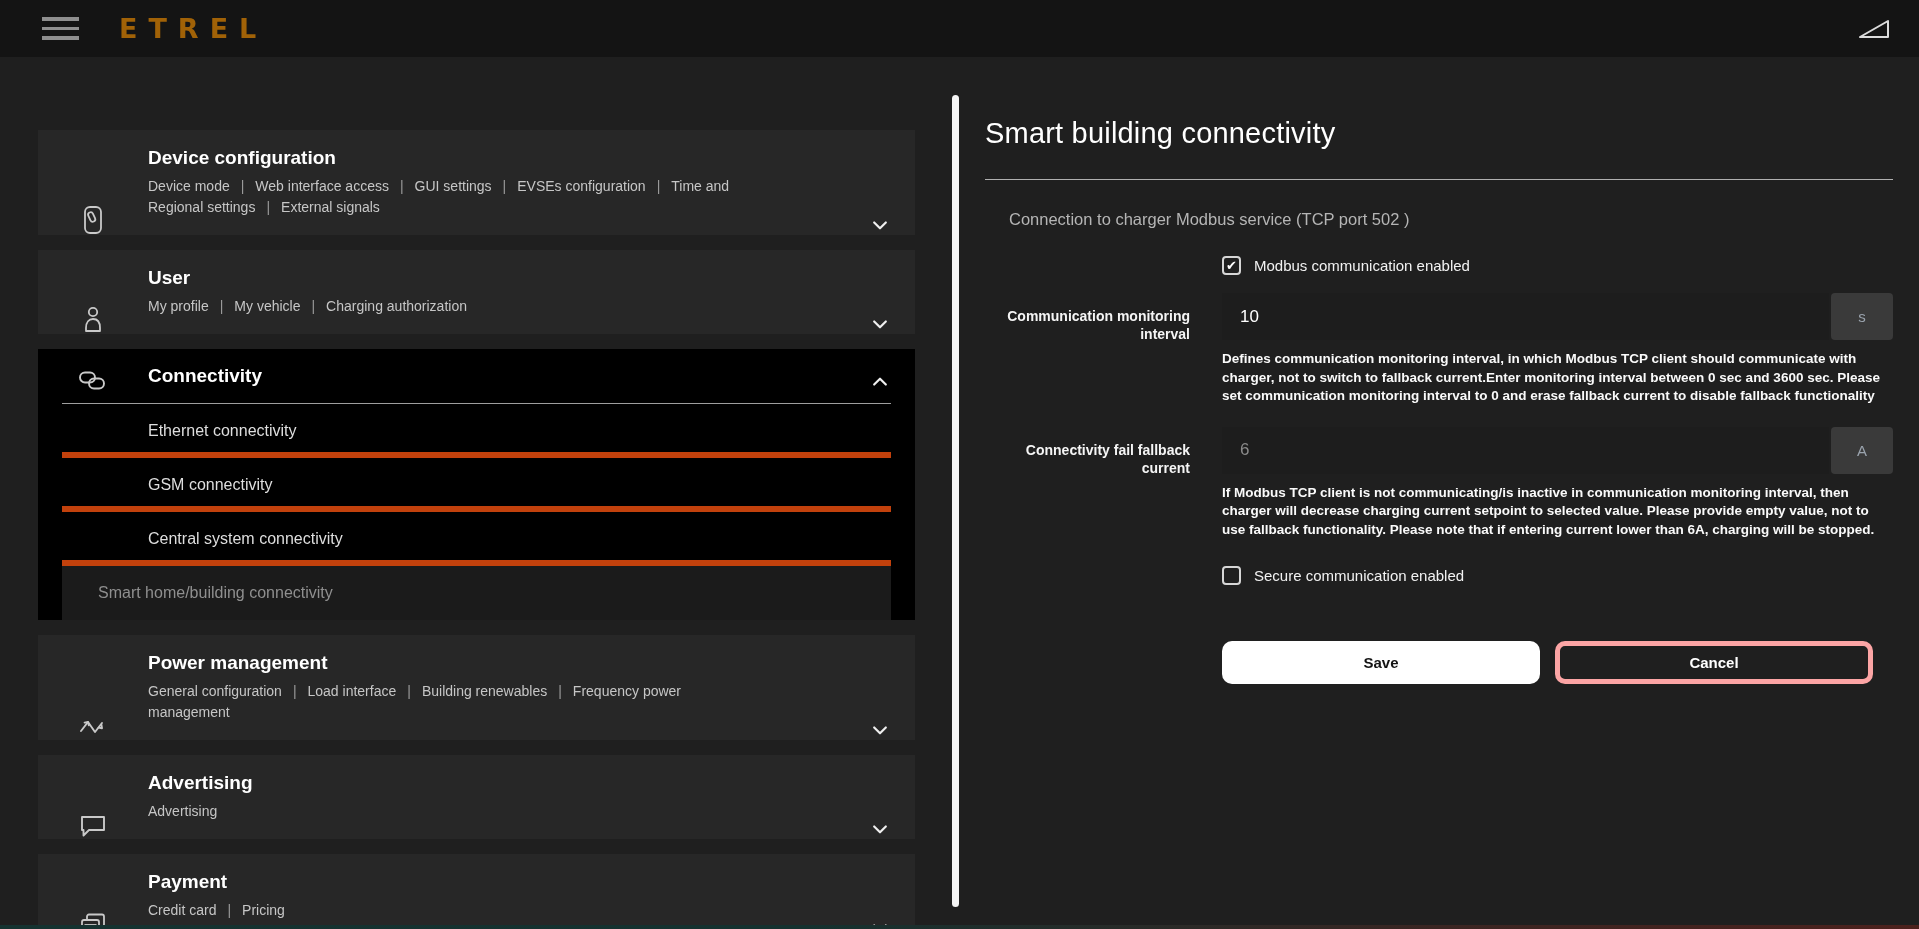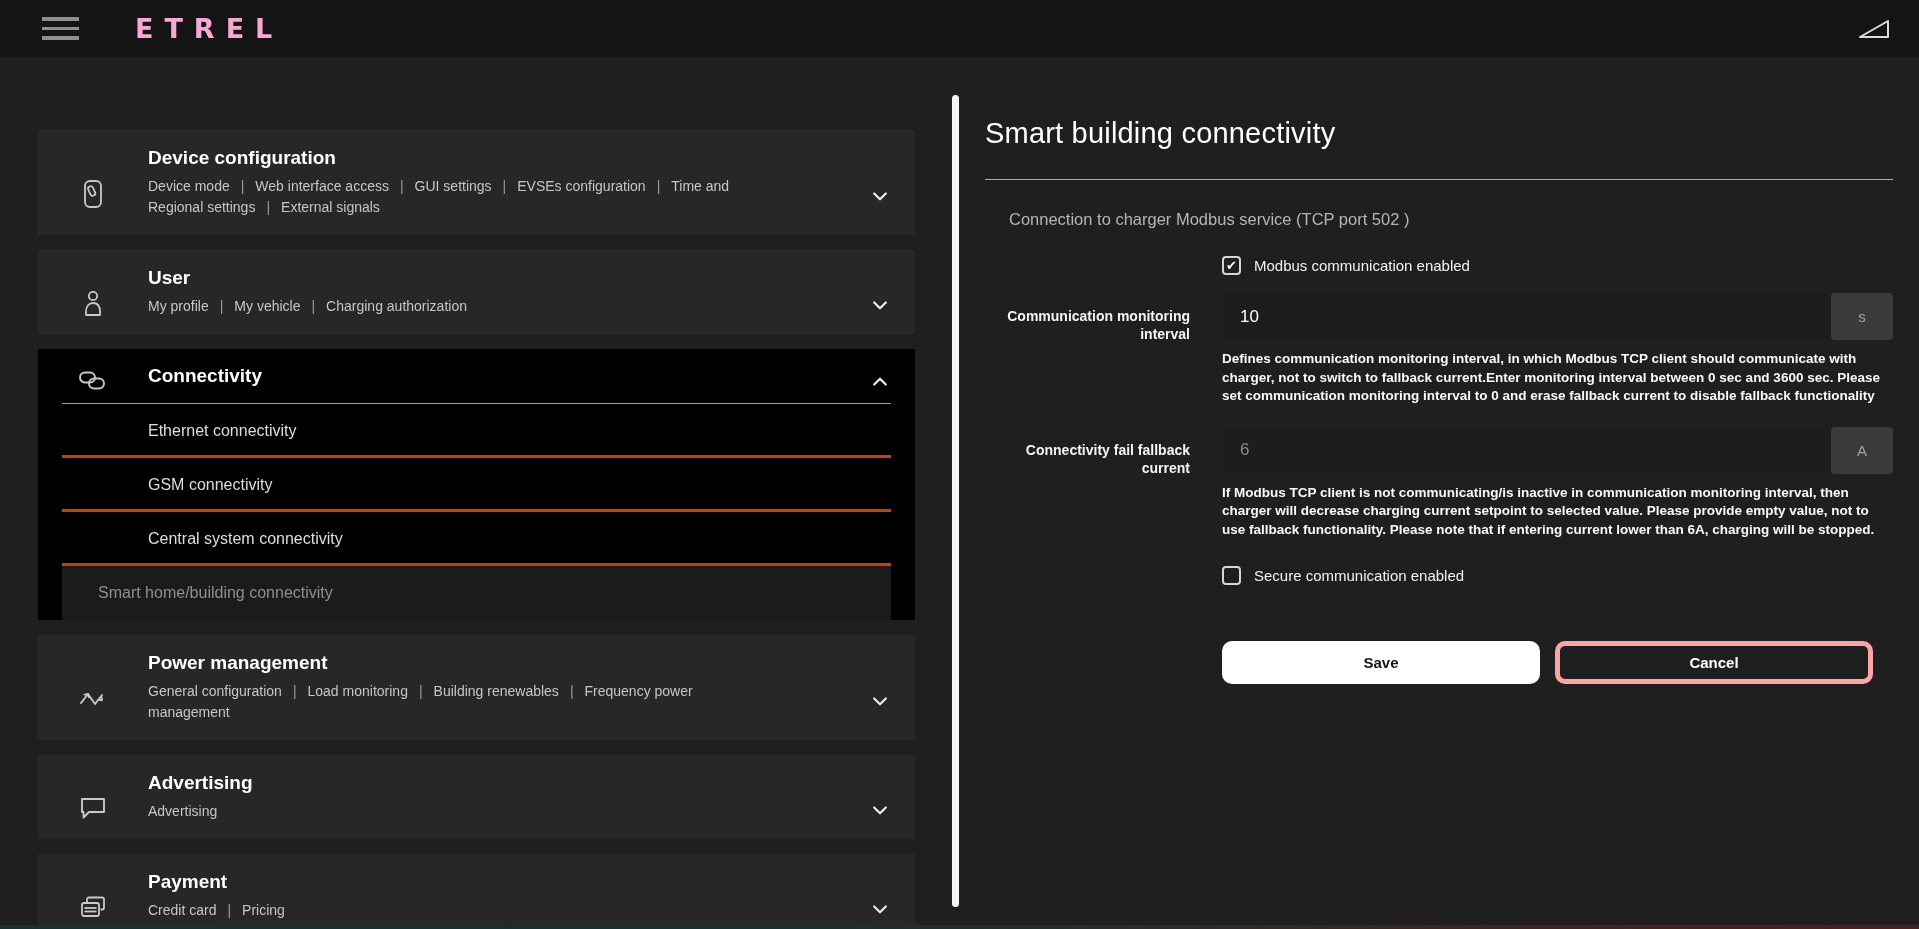--- a/index.html
+++ b/index.html
@@ -19,7 +19,7 @@
   .hamburger { margin-left:42px; cursor:pointer; }
   .hamburger .bar { width:37px; height:3.5px; background:#8f8f8f; margin:6px 0; }
   .logo {
-    margin-left:56px; color:#f9a8d4; font-weight:700;
+    margin-left:40px; color:#a16207; font-weight:700;
     font-size:27px; letter-spacing:11px; font-family:"DejaVu Sans", sans-serif;
   }
   .topbar-right { margin-left:auto; margin-right:28px; display:flex; align-items:center; }

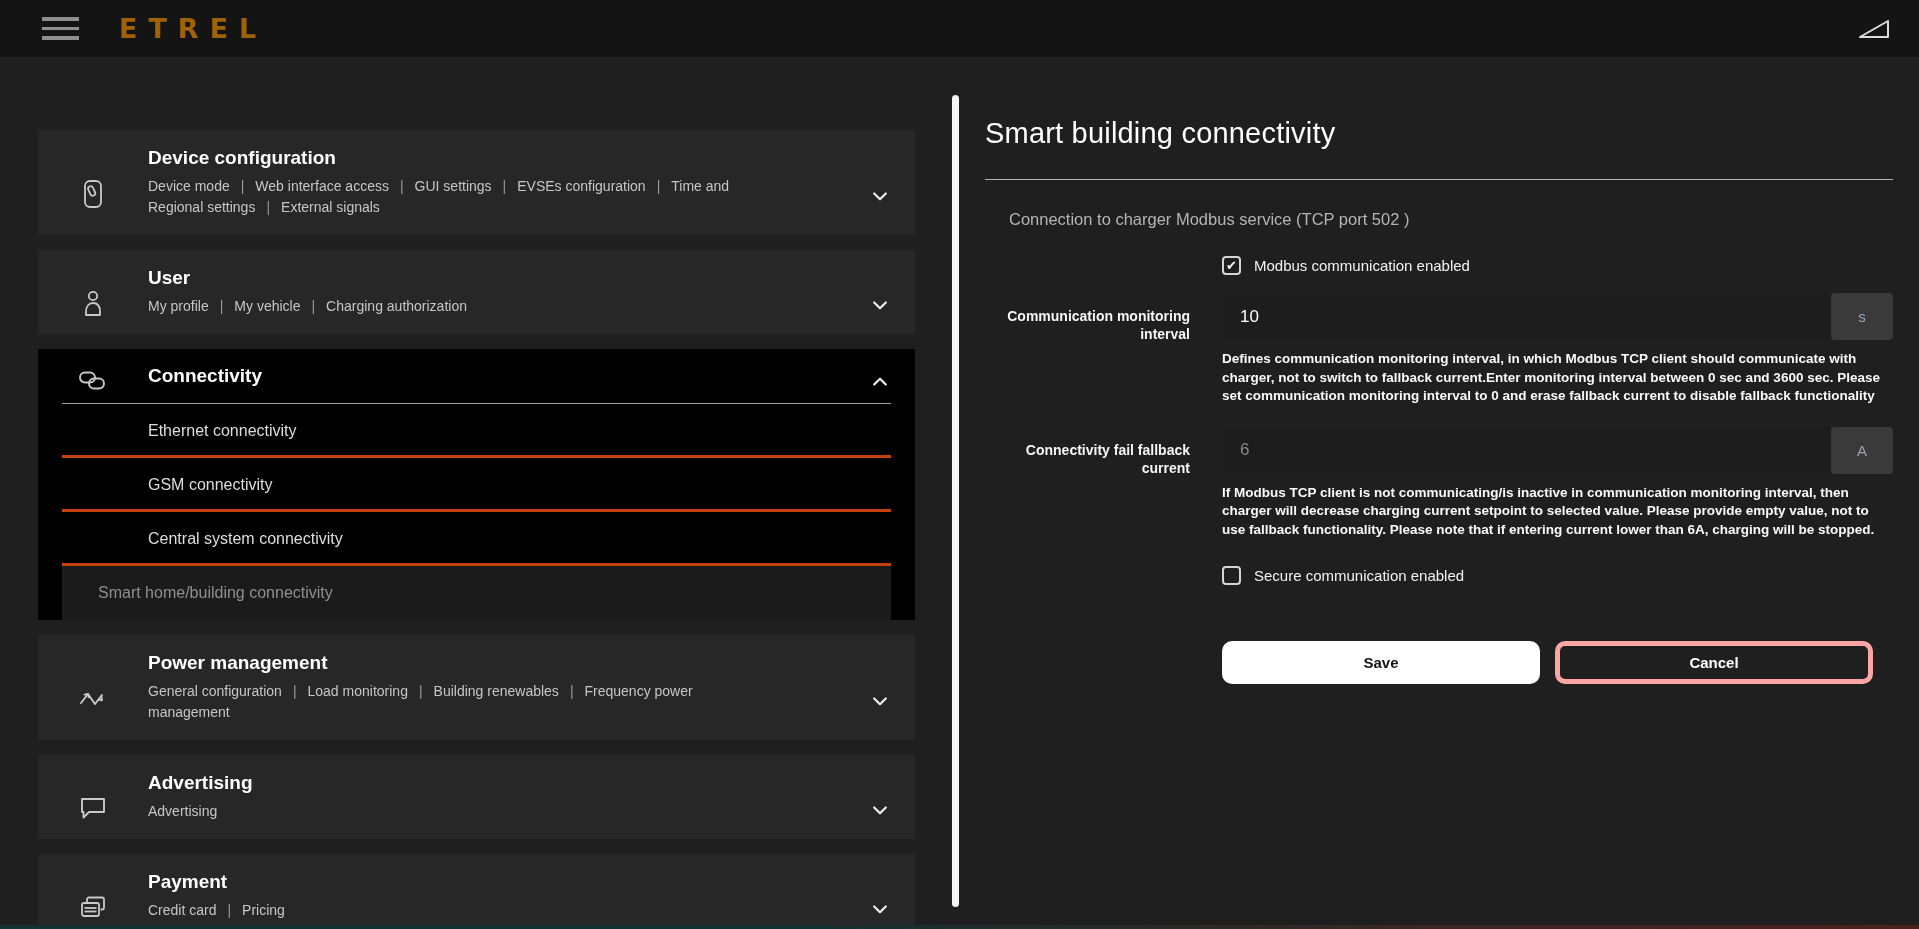--- a/index.html
+++ b/index.html
@@ -28,7 +28,7 @@
   .sidebar { position:absolute; left:38px; top:130px; width:877px; }
   .card {
     background:#272727; margin-bottom:15px;
-    display:flex; align-items:center;
+    display:flex; align-items:flex-end;
   }
   .card .icon-col { width:110px; display:flex; justify-content:center; padding-top:22px; flex:none; }
   .card .content-col { flex:1; padding:17px 0 17px 0; }

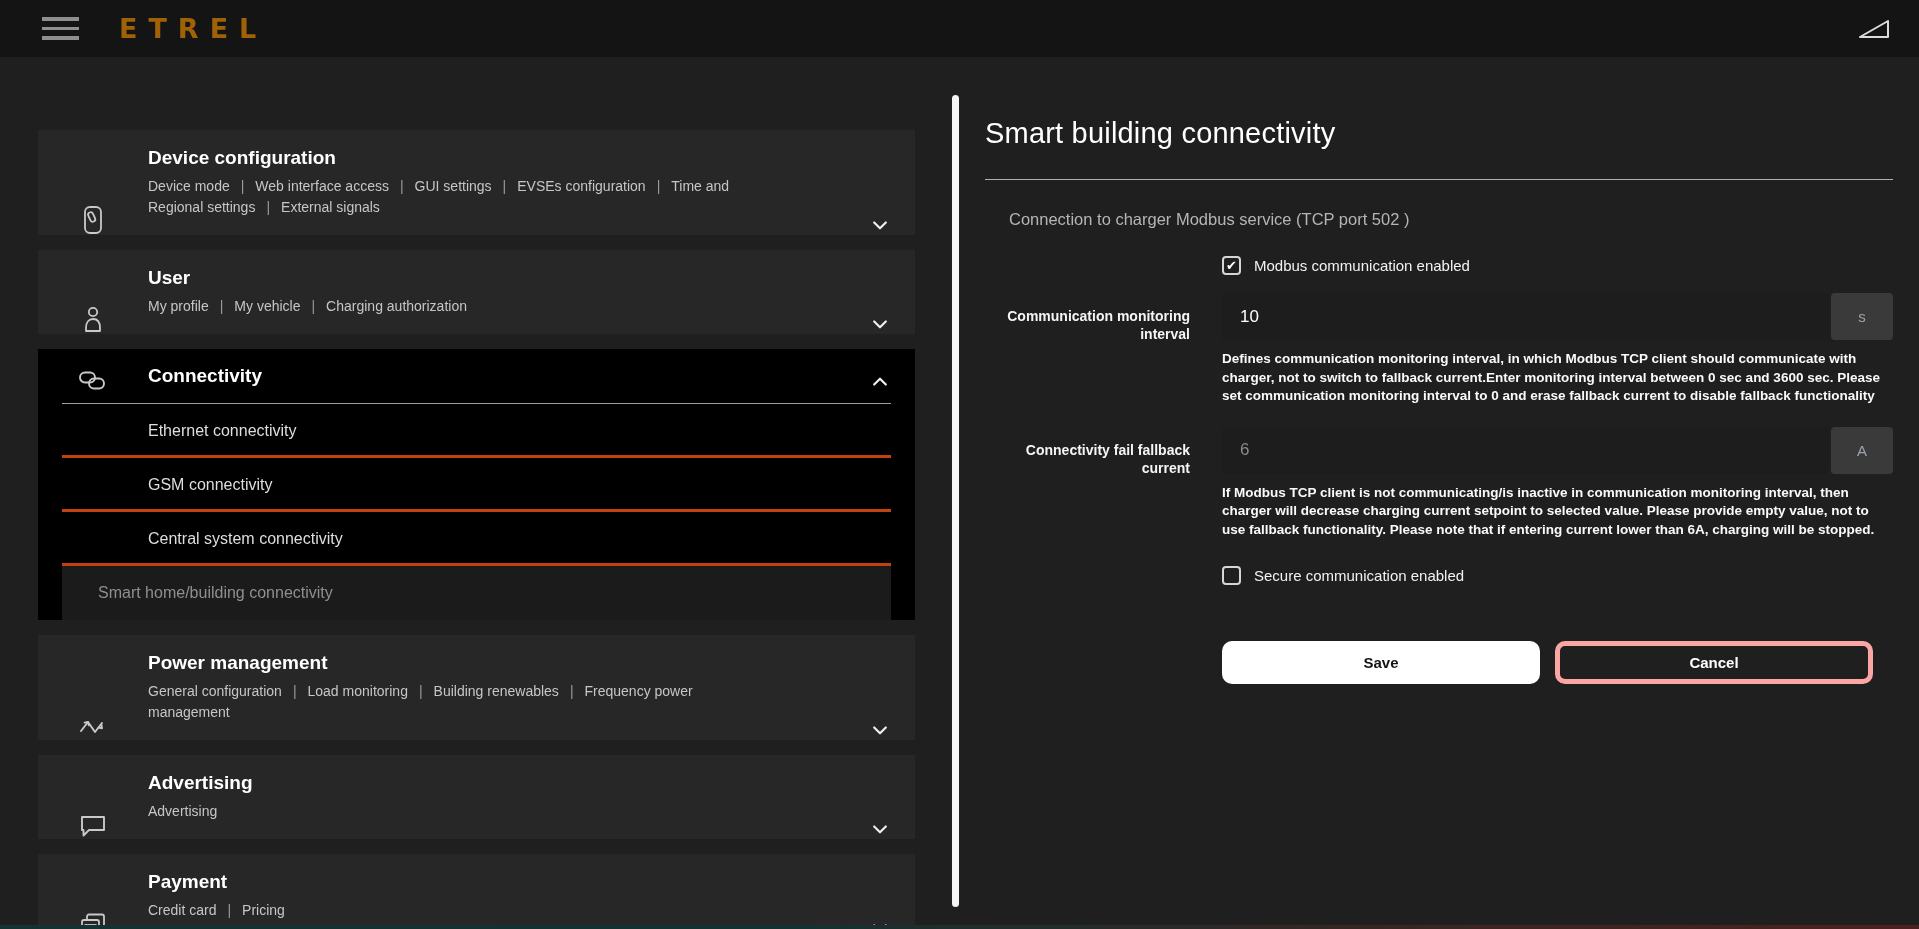--- a/index.html
+++ b/index.html
@@ -48,7 +48,7 @@
   .exp-item {
     margin:0 24px; padding-left:86px; height:54px; line-height:54px;
     font-size:16px; color:#dedede; cursor:pointer;
-    border-bottom:3px solid #c2410c;
+    border-bottom:6px solid #c2410c;
   }
   .exp-item:last-child { border-bottom:none; }
   .exp-item.selected { background:#1b1b1b; color:#8f8f8f;padding-left:36px; }

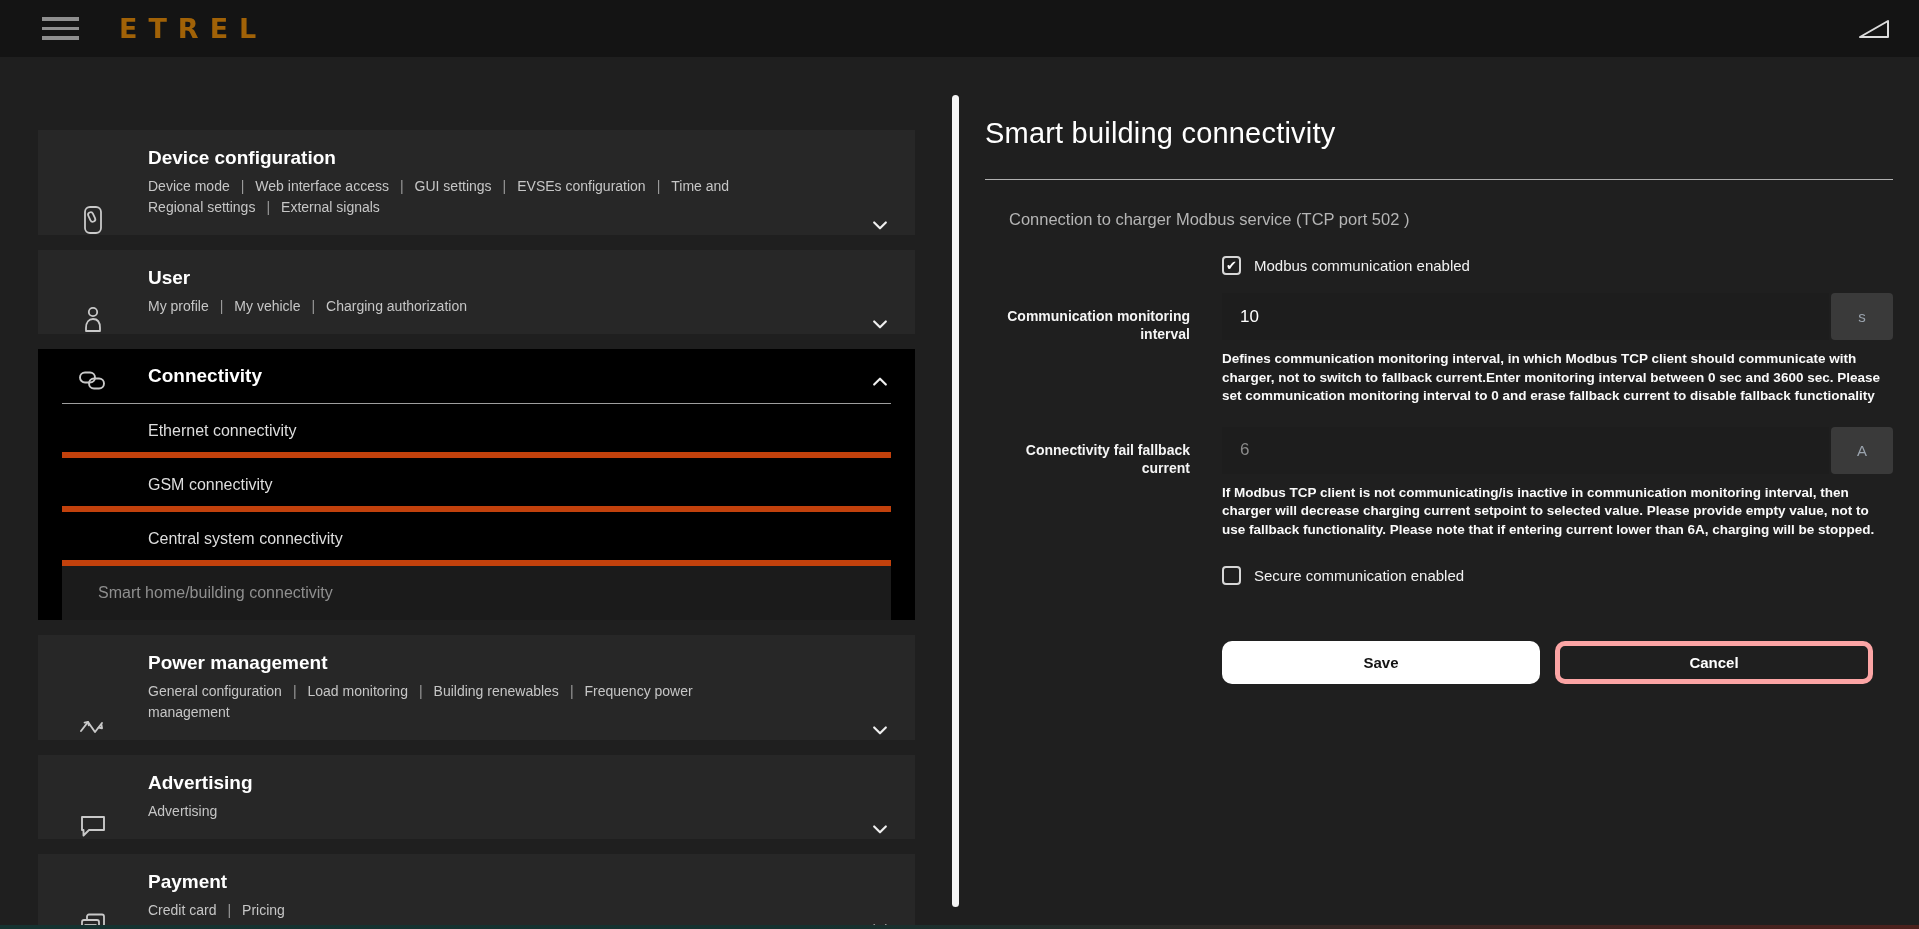--- a/index.html
+++ b/index.html
@@ -211,7 +211,7 @@
     <div class="content-col">
       <div class="card-title">Power management</div>
       <div class="links">
-        <span class="lnk">General configuration</span><span class="lnk">Load monitoring</span><span class="lnk">Building renewables</span><span class="lnk">Frequency power management</span>
+        <span class="lnk">General configuration</span><span class="lnk">Load interface</span><span class="lnk">Building renewables</span><span class="lnk">Frequency power management</span>
       </div>
     </div>
     <div class="chev-col">

